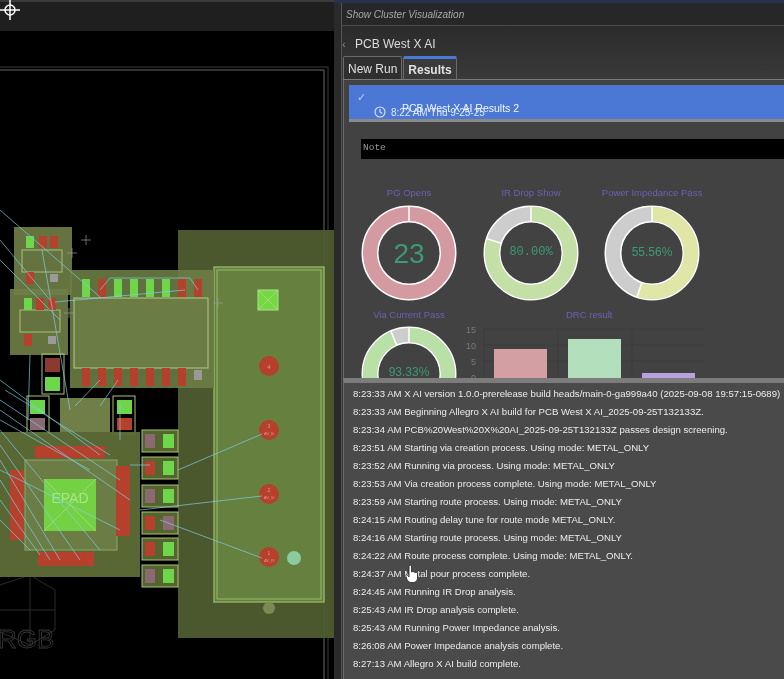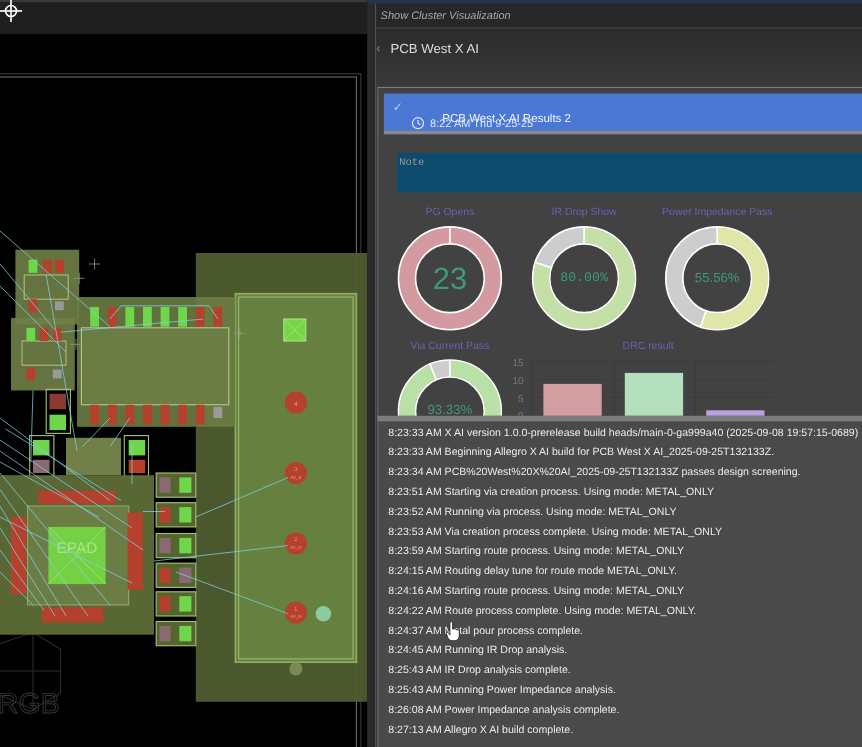--- a/index.html
+++ b/index.html
@@ -237,6 +237,10 @@
     </div>
   </div>
 
+  <div class="tabs">
+    <div class="tab">New Run</div>
+    <div class="tab active">Results</div>
+  </div>
   <div class="tab-underline"></div>
 
   <div class="content-box">

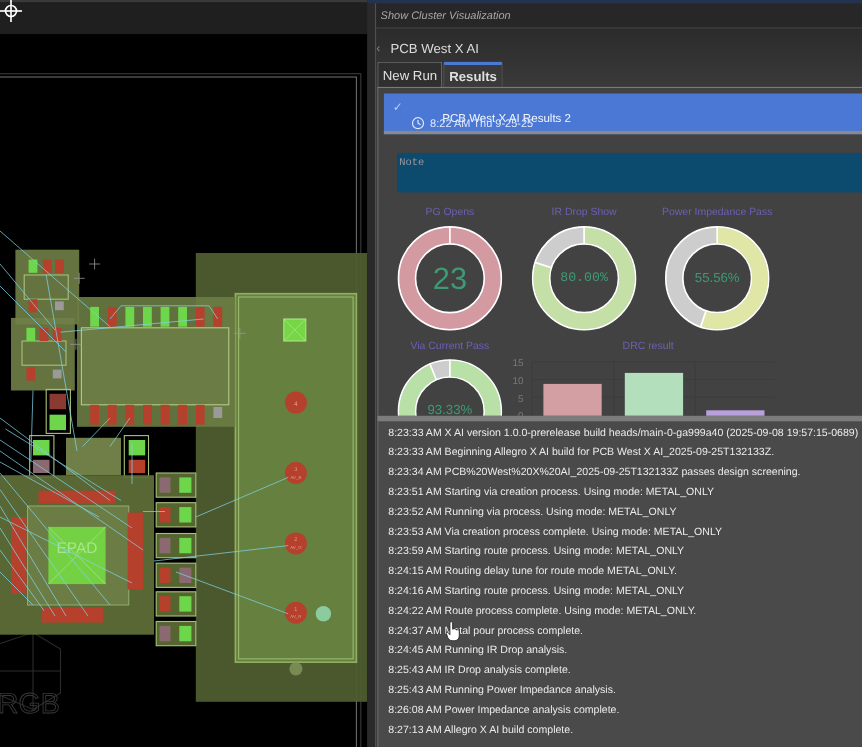--- a/index.html
+++ b/index.html
@@ -34,7 +34,7 @@
   .result-clock { position: absolute; left: 25px; top: 21px; width: 12px; height: 12px; }
   .result-time { position: absolute; left: 42px; top: 22px; font-size: 10px; color: #dfe8fb; }
 
-  .note { position: absolute; left: 17px; top: 59px; width: 424px; height: 36px; background: #0c4a6e; }
+  .note { position: absolute; left: 17px; top: 59px; width: 424px; height: 20px; background: #000000; }
   .note span { position: absolute; left: 2px; top: 3px; font-family: "Liberation Mono", monospace; font-size: 9.5px; color: #9a9a9a; }
 
   .gauge-label { position: absolute; font-size: 9.5px; color: #6f5fb7; text-align: center; }

